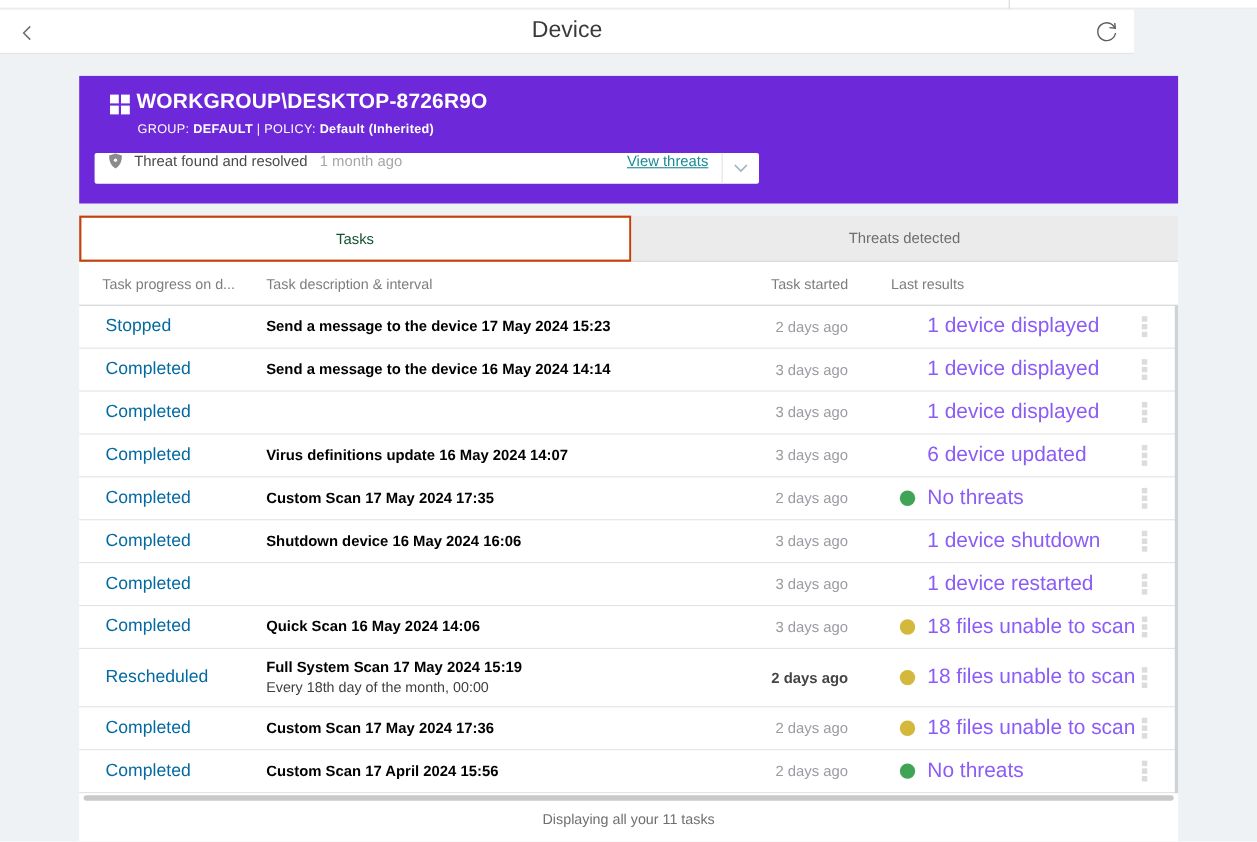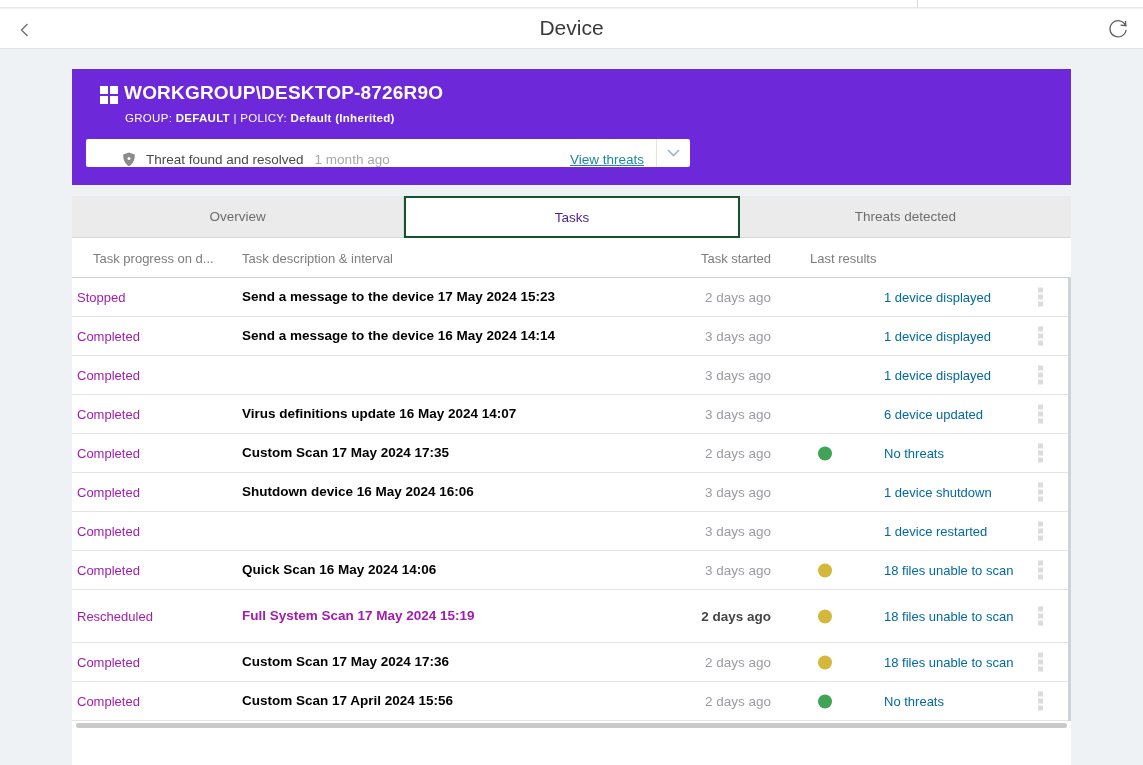--- a/index.html
+++ b/index.html
@@ -15,7 +15,7 @@
   .top-strip{ position:absolute; top:0; left:0; width:1143px; height:8px;
     background:#fff; border-bottom:1px solid #e9e9e9; }
   .top-strip .vdiv{ position:absolute; left:917px; top:0; width:1px; height:8px; background:#d9d9d9; }
-  .topbar{ position:absolute; top:9px; left:0; width:1143px; height:40px;
+  .topbar{ position:absolute; top:9px; left:0; width:1031px; height:40px;
     background:#fff; border-bottom:1px solid #e3e3e3;text-decoration:underline; }
   .back-btn{ position:absolute; left:13px; top:9px; width:24px; height:24px; cursor:pointer;
     display:flex; align-items:center; justify-content:center; }

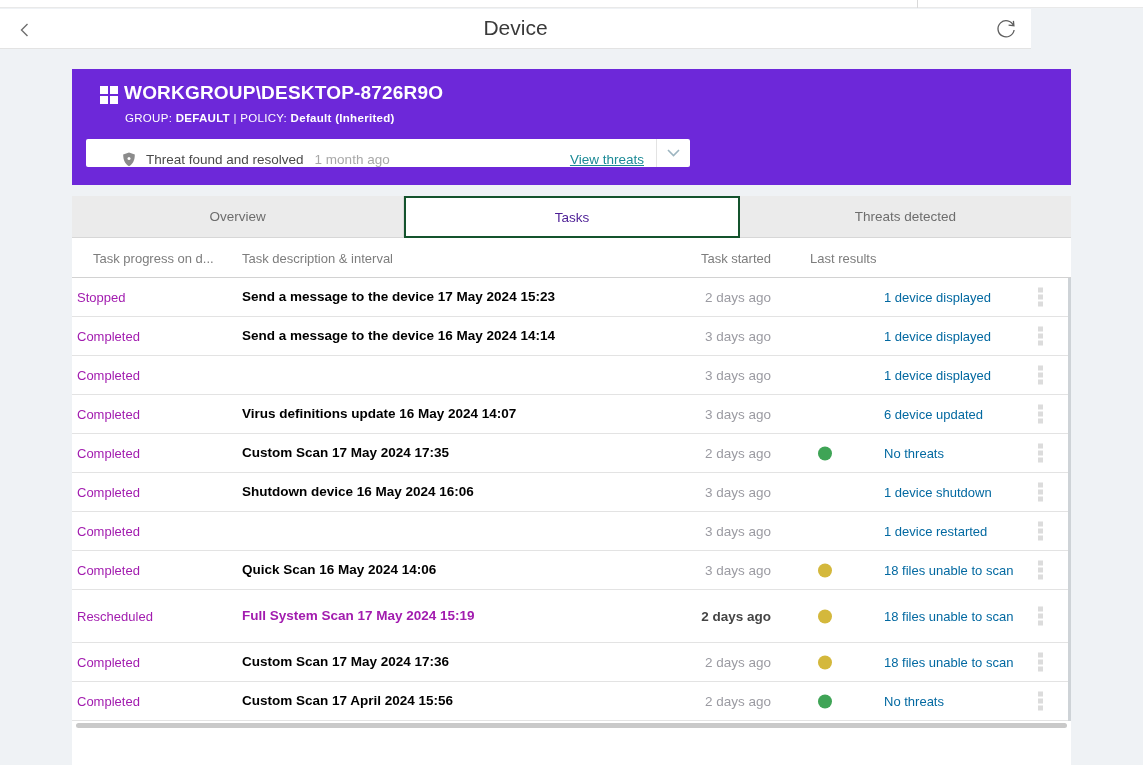--- a/index.html
+++ b/index.html
@@ -35,7 +35,7 @@
     letter-spacing:.3px; }
   .device-meta b{ font-weight:700; }
   .alert-bar{ position:absolute; left:14px; top:70px; width:604px; height:28px; background:#fff;
-    border-radius:2px; display:flex; align-items:flex-end;padding-left:24px; }
+    border-radius:2px; display:flex; align-items:flex-start; }
   .alert-shield{ margin-left:12px; display:flex; align-items:center; }
   .alert-text{ margin-left:10px; font-size:13.5px; color:#4a4a4a; }
   .alert-time{ margin-left:11px; font-size:13.5px; color:#a7a7a7; }

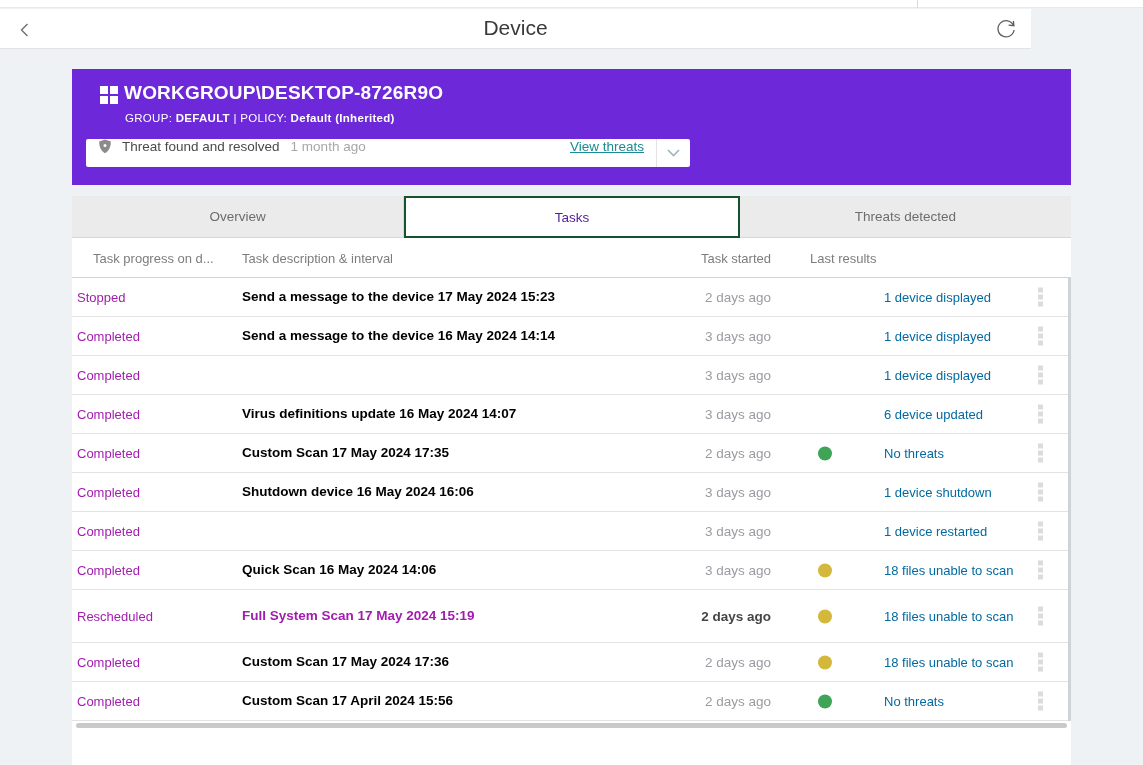--- a/index.html
+++ b/index.html
@@ -146,7 +146,6 @@
 
 <div class="panel">
   <div class="tabs">
-      <div class="tab">Overview</div>
       <div class="tab active">Tasks</div>
       <div class="tab">Threats detected</div>
     </div>

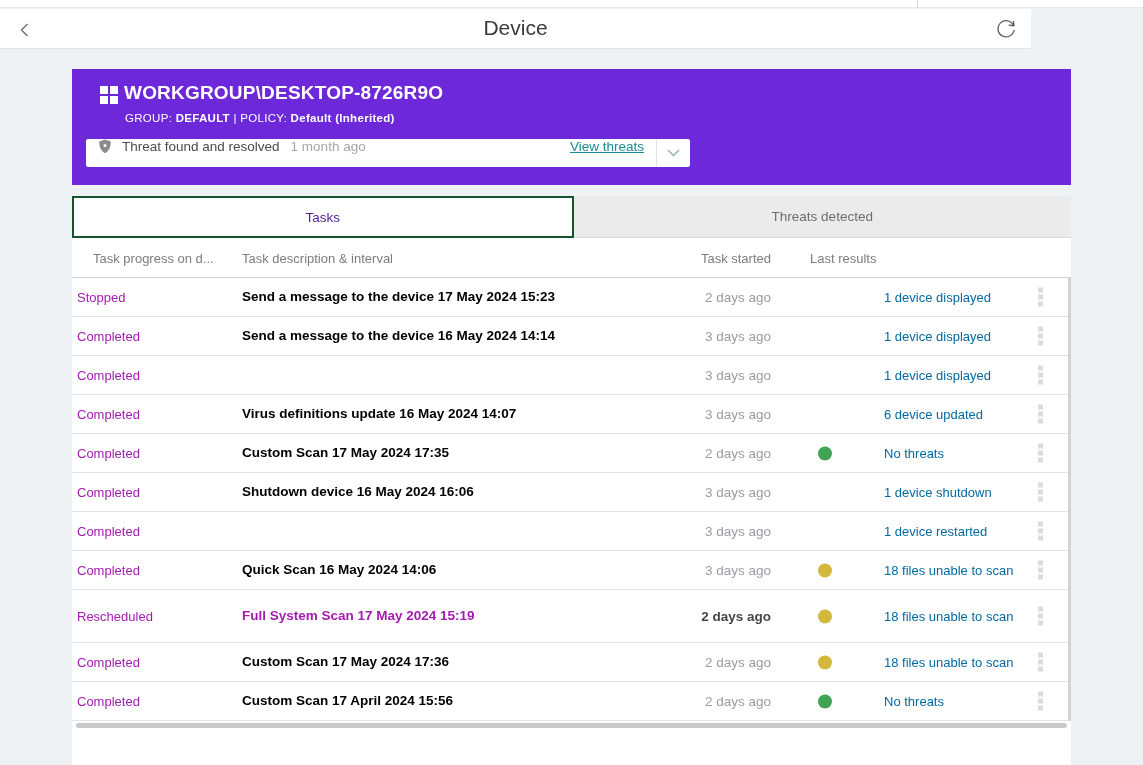--- a/index.html
+++ b/index.html
@@ -51,7 +51,7 @@
   .tab{ flex:1; background:#ebebeb; border-right:1px solid #dadada; border-bottom:1px solid #d7d7d7;
     display:flex; align-items:center; justify-content:center; font-size:13.5px; color:#6d6d6d; cursor:pointer; }
   .tab:last-child{ border-right:none; }
-  .tab.active{ background:#fff; border:2px solid #14532d; color:#4c1d95; }
+  .tab.active{ background:#fff; border:2px solid #c2410c; color:#14532d; }
 
   .thead{ position:relative; height:40px; border-bottom:1px solid #d2d2d2; font-size:13px; color:#7d7d7d; }
   .thead .hc{ position:absolute; top:50%; transform:translateY(-50%); white-space:nowrap; }

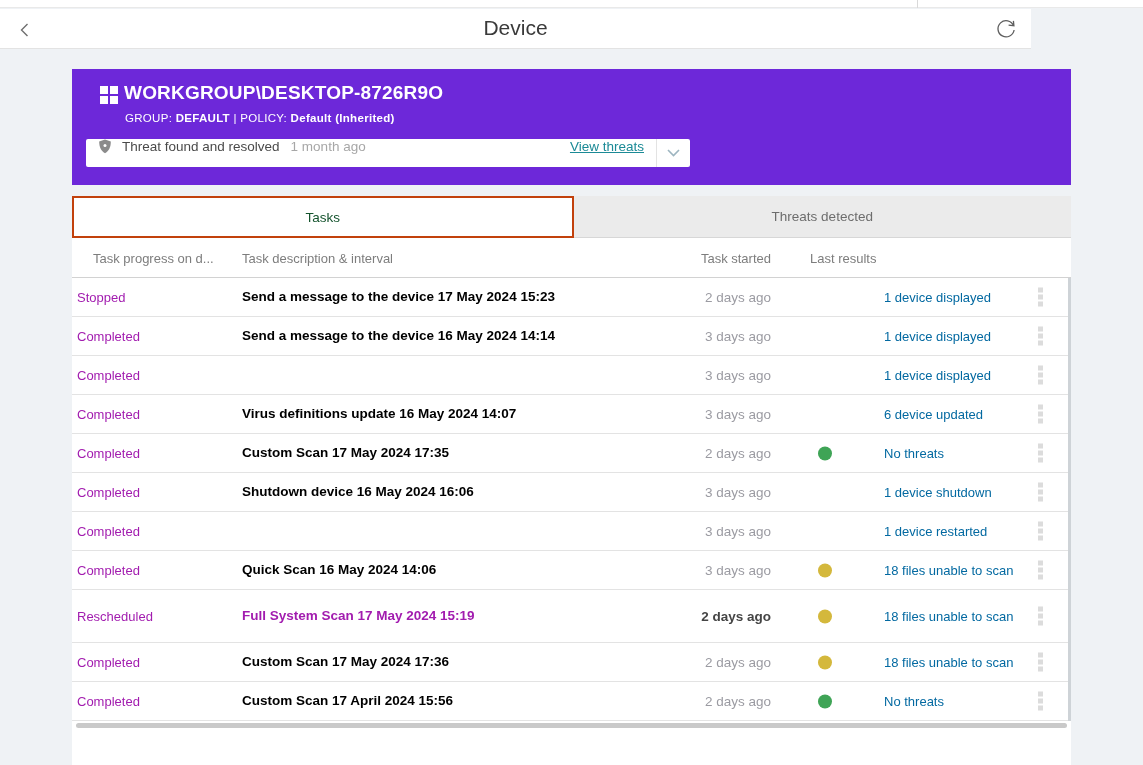--- a/index.html
+++ b/index.html
@@ -61,7 +61,7 @@
   .row{ position:relative; height:39px; border-bottom:1px solid #e3e3e3; }
   .row.emph{ height:53px; }
   .cell{ position:absolute; top:50%; transform:translateY(-50%); white-space:nowrap; }
-  .c-status{ left:5px; font-size:13px; color:#a21caf; }
+  .c-status{ left:24px; font-size:16px; color:#0369a1; }
   .c-desc{ left:170px; line-height:18px; }
   .c-desc .t{ font-size:13.5px; font-weight:700; color:#000000; }
   .c-desc .iv{ font-size:13px; font-weight:400; color:#3f3f3f; }

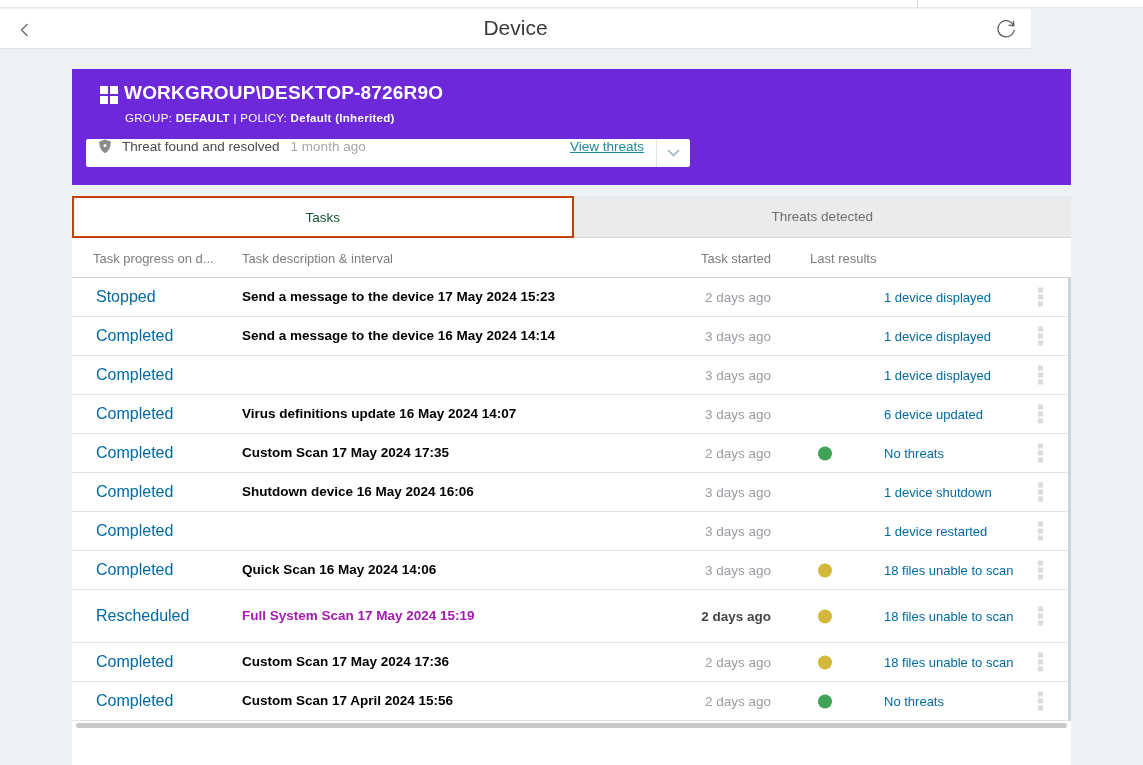--- a/index.html
+++ b/index.html
@@ -72,7 +72,7 @@
   .dot{ width:14px; height:14px; border-radius:50%; margin-right:11px; }
   .dot.green{ background:#3fa456; } .dot.yellow{ background:#d4b83c; }
   .c-result.nodot{ left:771px; }
-  .c-result .rt{ font-size:13px; color:#0369a1;margin-left:41px; }
+  .c-result .rt{ font-size:19px; color:#8b5cf6; }
   .kebab{ position:absolute; left:963px; top:50%; transform:translateY(-50%);
     display:flex; flex-direction:column; gap:2px; cursor:pointer; padding:3px; }
   .kebab span{ width:5px; height:5px; background:#dcdcdc; }

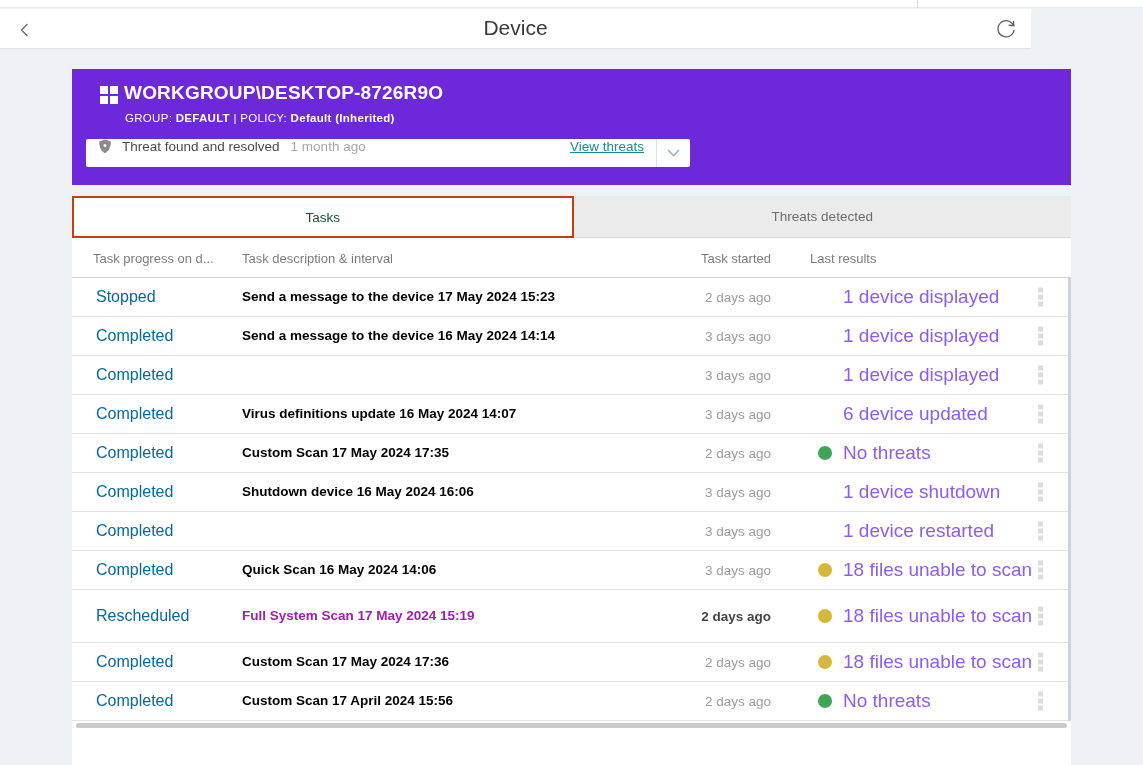--- a/index.html
+++ b/index.html
@@ -65,7 +65,7 @@
   .c-desc{ left:170px; line-height:18px; }
   .c-desc .t{ font-size:13.5px; font-weight:700; color:#000000; }
   .c-desc .iv{ font-size:13px; font-weight:400; color:#3f3f3f; }
-  .row.emph .c-desc .t{ color:#a21caf; }
+  .row.emph .c-desc .t{ color:#000000; }
   .c-started{ right:300px; font-size:13.5px; color:#9b9ba2; }
   .row.emph .c-started{ color:#454545; font-weight:600; }
   .c-result{ left:746px; display:flex; align-items:center; }

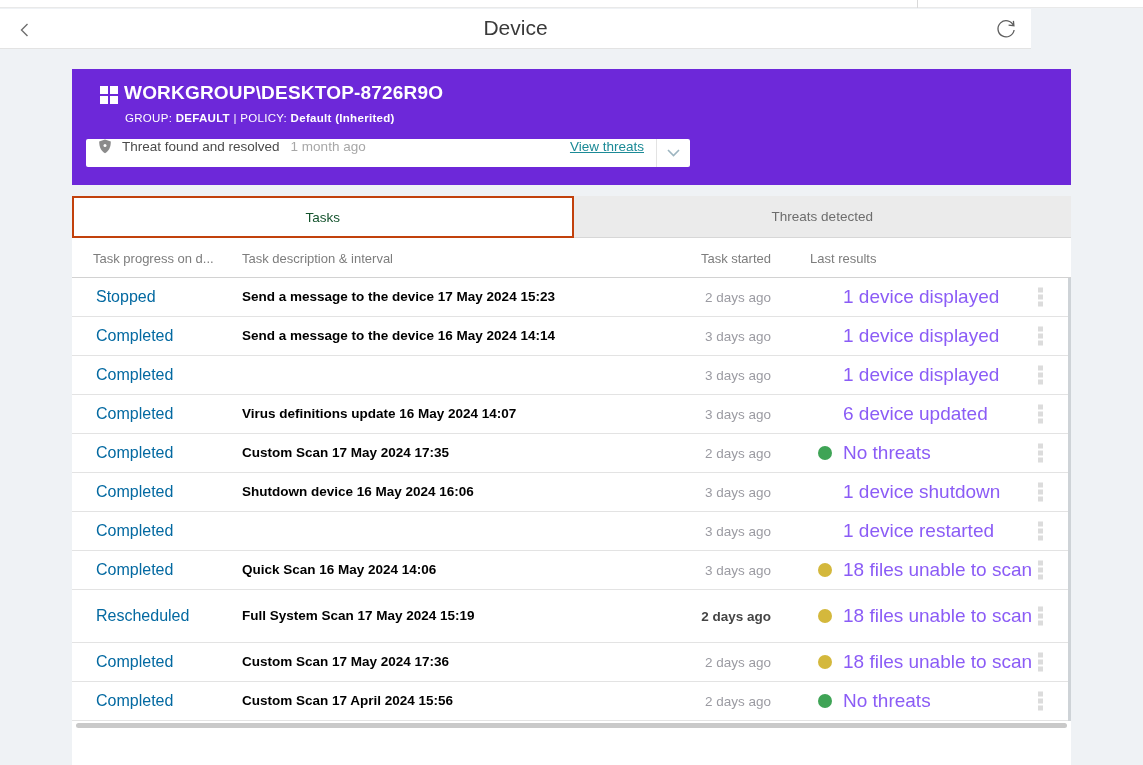--- a/index.html
+++ b/index.html
@@ -298,6 +298,7 @@
     <div class="cell c-status">Rescheduled</div>
     <div class="cell c-desc">
       <div class="t">Full System Scan 17 May 2024 15:19</div>
+      <div class="iv">Every 18th day of the month, 00:00</div>
     </div>
     <div class="cell c-started">2 days ago</div>
     <div class="cell c-result">

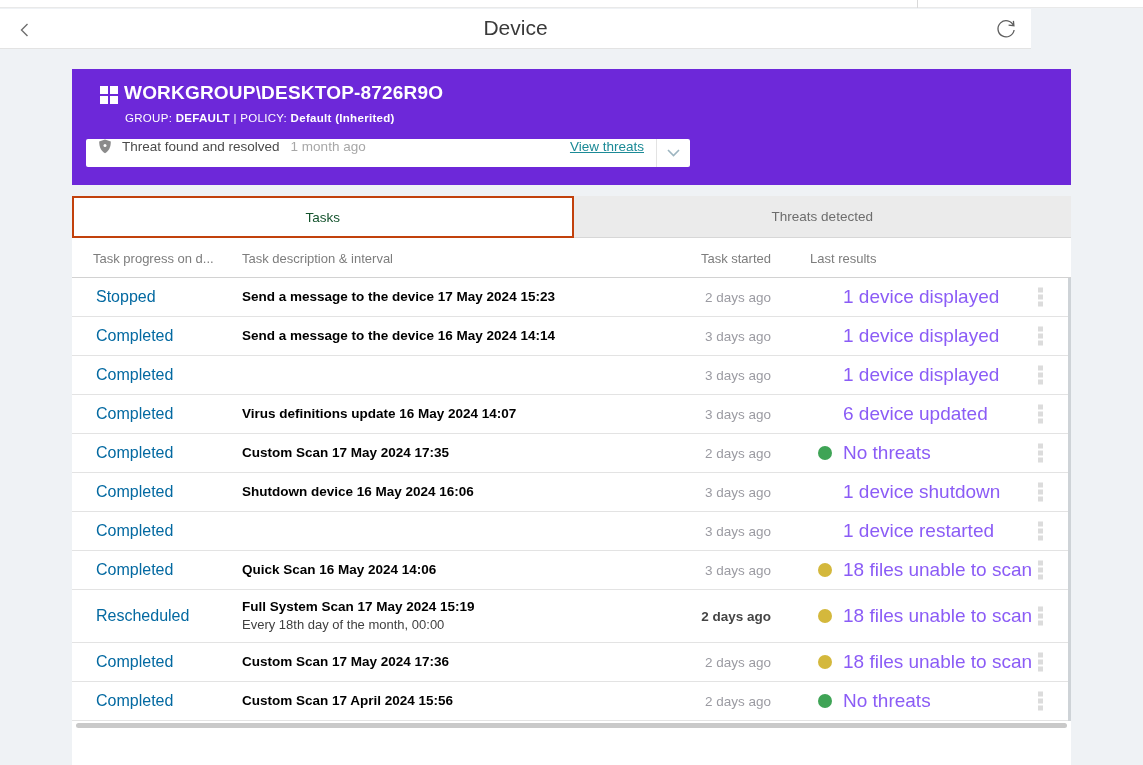--- a/index.html
+++ b/index.html
@@ -352,6 +352,7 @@
   <div class="vscrollbar"></div>
   <div class="hscrollbar"></div>
 
+  <div class="table-footer">Displaying all your 11 tasks</div>
 </div>
 
 </body></html>

